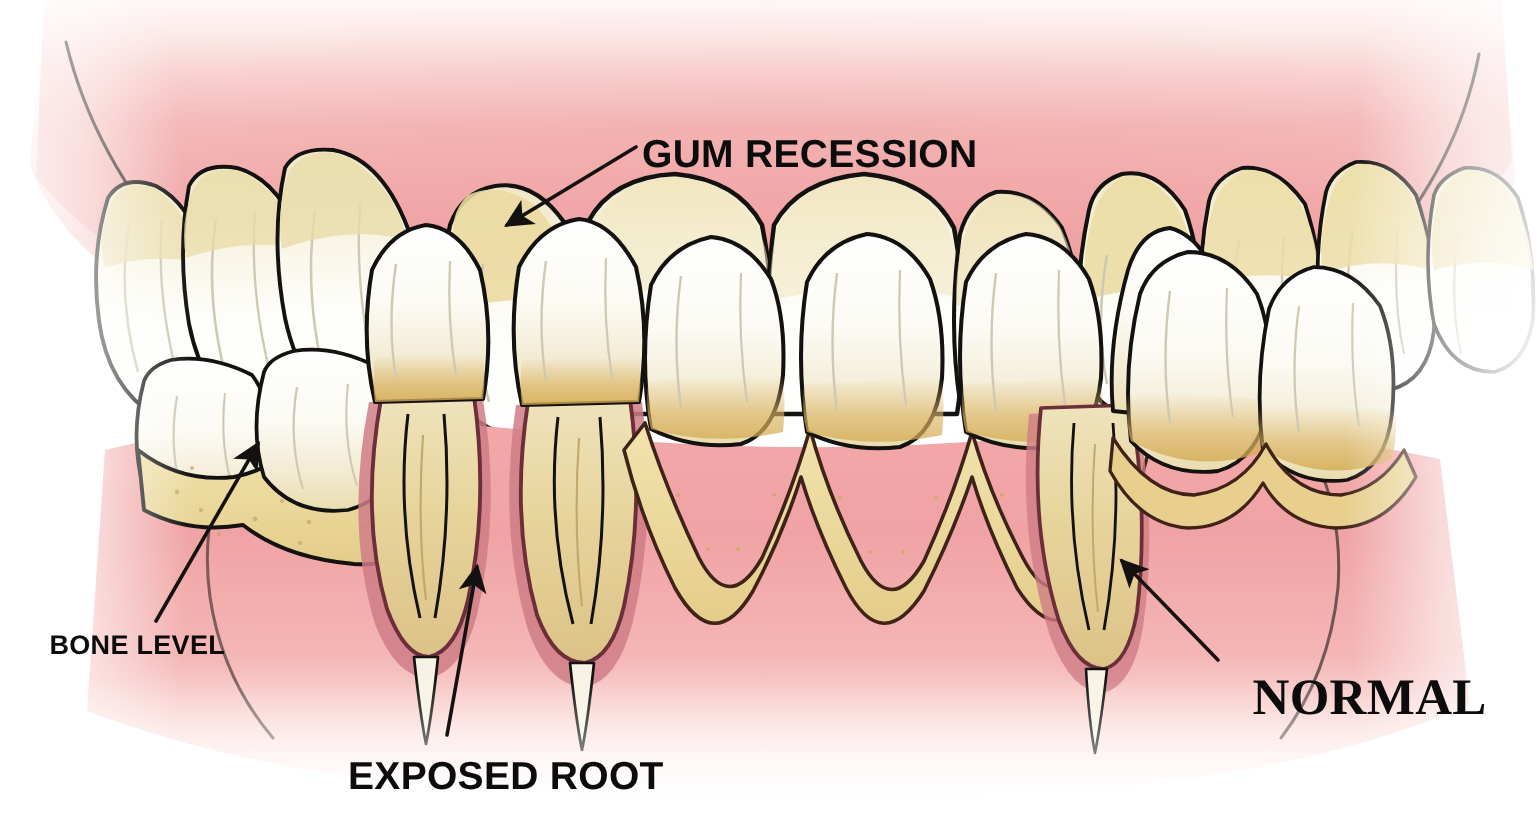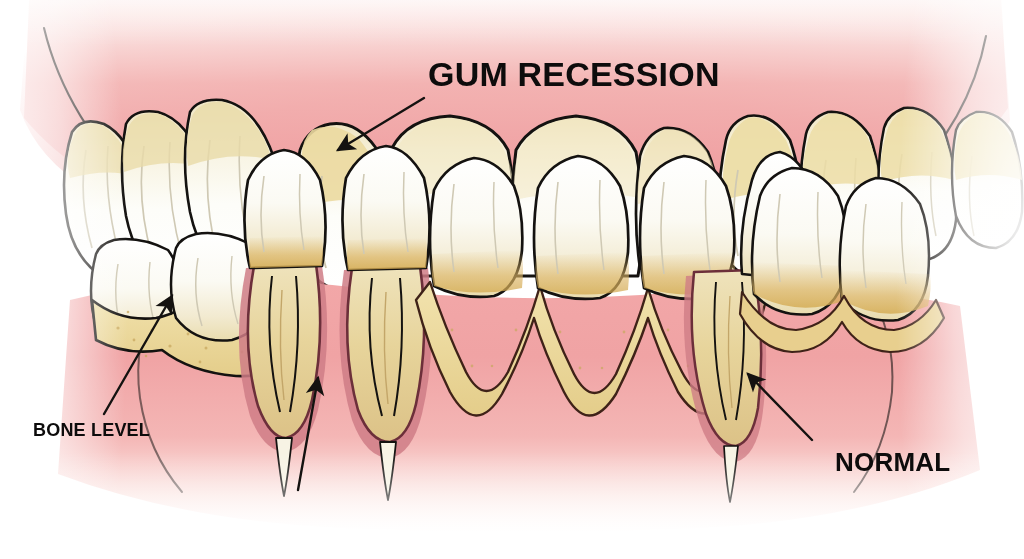--- a/index.html
+++ b/index.html
@@ -20,7 +20,7 @@
     line-height:1.08;
     text-transform:uppercase;
   }
-  #lbl-gum-recession{left:428px;top:56px;font-size:34px;}
+  #lbl-gum-recession{left:428px;top:88px;font-size:26px;}
   #lbl-bone-level{left:33px;top:421px;font-size:18px;}
   #lbl-exposed-root{left:232px;top:503px;font-size:26px;}
   #lbl-normal-gum-line{left:835px;top:448px;font-size:26px;}

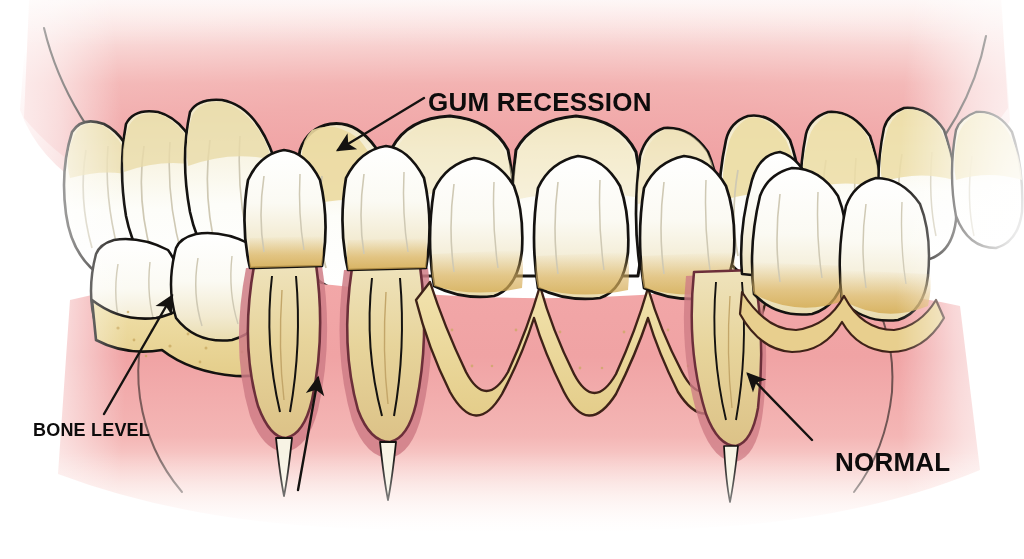--- a/index.html
+++ b/index.html
@@ -23,7 +23,7 @@
   #lbl-gum-recession{left:428px;top:88px;font-size:26px;}
   #lbl-bone-level{left:33px;top:421px;font-size:18px;}
   #lbl-exposed-root{left:232px;top:503px;font-size:26px;}
-  #lbl-normal-gum-line{left:835px;top:448px;font-size:26px;}
+  #lbl-normal-gum-line{left:835px;top:448px;font-size:34px;font-family:Liberation Serif, serif;}
 </style>
 </head>
 <body>

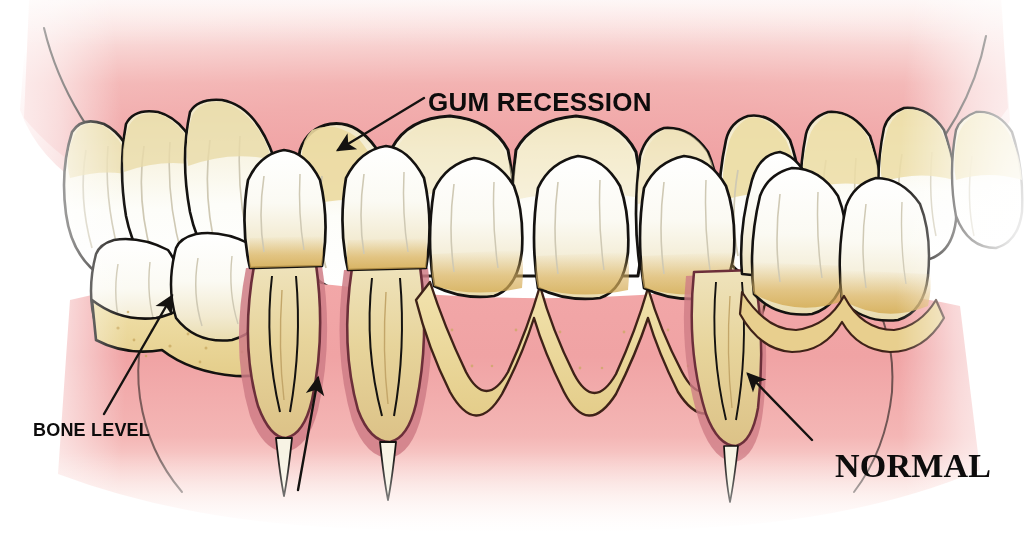--- a/index.html
+++ b/index.html
@@ -404,6 +404,7 @@
 
   <div class="lbl" id="lbl-bone-level">BONE LEVEL</div>
 
+  <div class="lbl" id="lbl-exposed-root">EXPOSED ROOT</div>
 
   <div class="lbl" id="lbl-normal-gum-line"><span>NORMAL</span><br></div>
 

